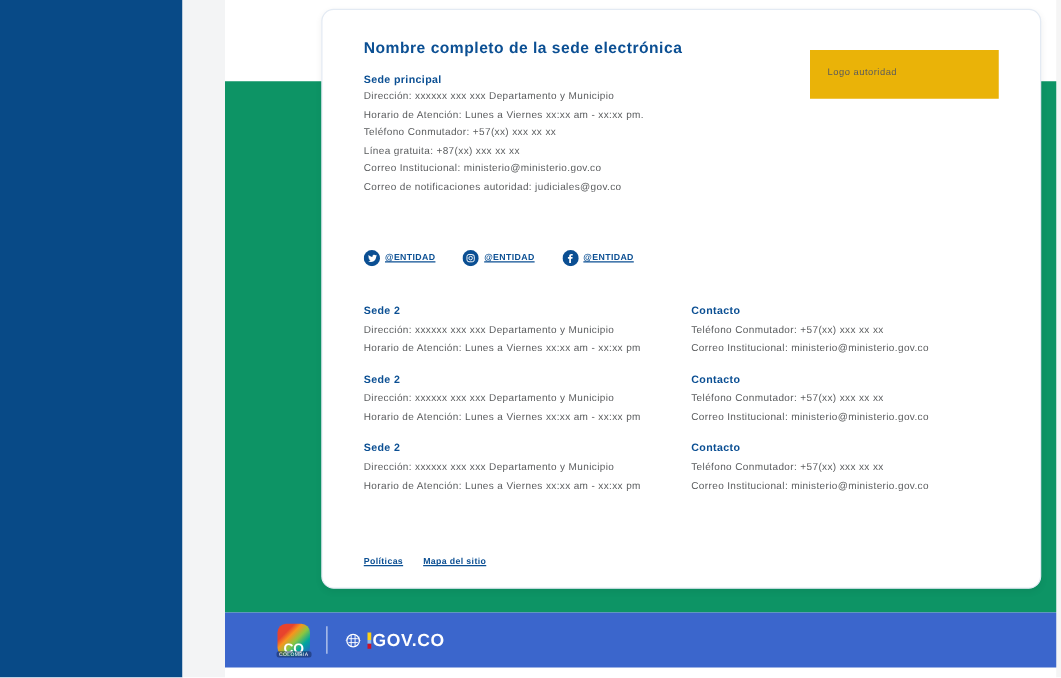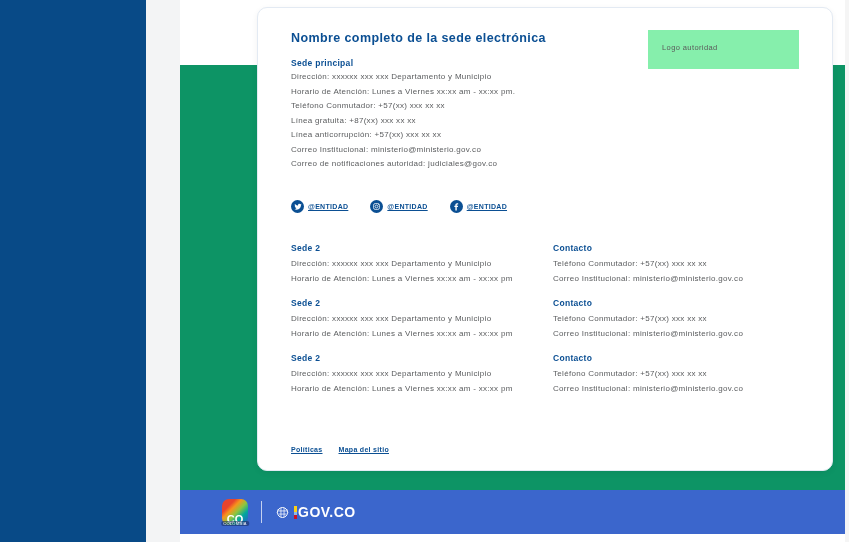--- a/index.html
+++ b/index.html
@@ -31,8 +31,8 @@
     font-size: 12.5px; font-weight: bold; color: #0b4f93; letter-spacing: 0.4px;
   }
   .logo-box {
-    position: absolute; right: 33px; top: 22px; width: 151px; height: 39px;
-    background: #86efac;
+    position: absolute; right: 33px; top: 32px; width: 151px; height: 39px;
+    background: #eab308;
     text-align: center;
   }
   .logo-box span {

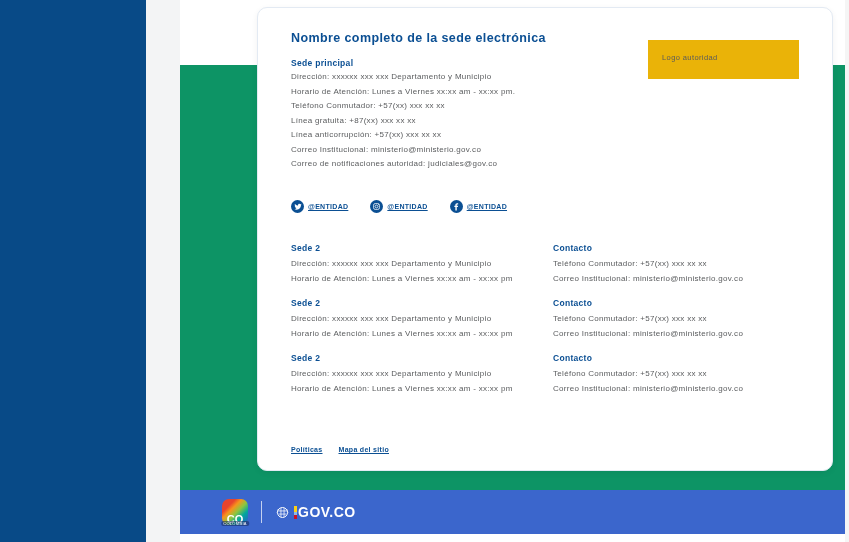--- a/index.html
+++ b/index.html
@@ -118,7 +118,6 @@
       <li>Horario de Atención: Lunes a Viernes xx:xx am - xx:xx pm.</li>
       <li>Teléfono Conmutador: +57(xx) xxx xx xx</li>
       <li>Línea gratuita: +87(xx) xxx xx xx</li>
-      <li>Línea anticorrupción: +57(xx) xxx xx xx</li>
       <li>Correo Institucional: ministerio@ministerio.gov.co</li>
       <li>Correo de notificaciones autoridad: judiciales@gov.co</li>
     </ul>

